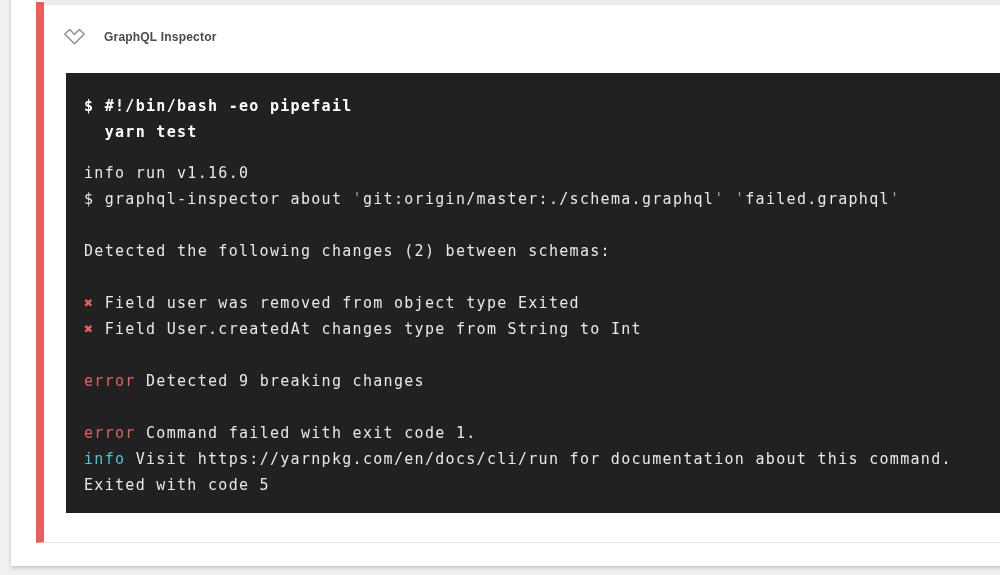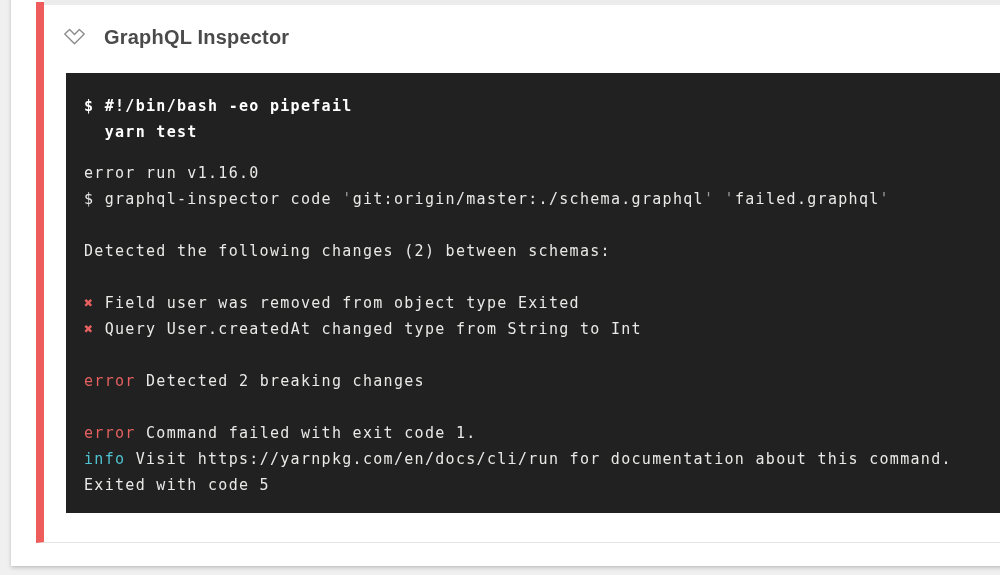--- a/index.html
+++ b/index.html
@@ -63,7 +63,7 @@
   .chevron svg { display: block; }
   .step-title {
     margin-left: 18px;
-    font-size: 20px;
+    font-size: 12px;
     font-weight: bold;
     color: #4a4a4a;
     letter-spacing: 0.2px;

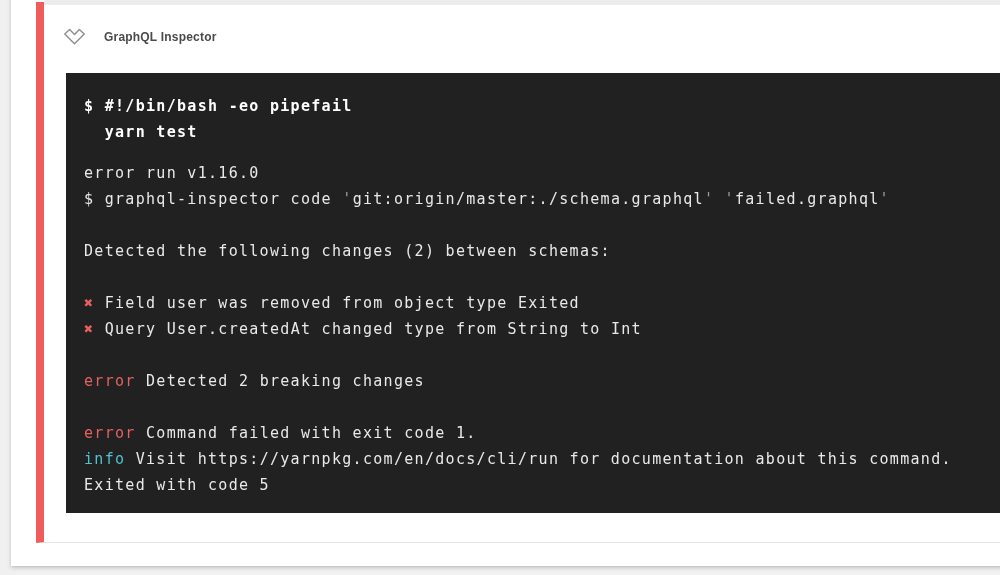--- a/index.html
+++ b/index.html
@@ -119,7 +119,7 @@
           <div class="tline">  yarn test</div>
         </div>
       <div class="out-block">
-          <div class="tline"><span>error run v1.16.0</span></div>
+          <div class="tline"><span>info run v1.16.0</span></div>
           <div class="tline"><span>$ graphql-inspector code </span><span class="t-dim">'</span><span>git:origin/master:./schema.graphql</span><span class="t-dim">'</span><span> </span><span class="t-dim">'</span><span>failed.graphql</span><span class="t-dim">'</span></div>
           <div class="tline">&nbsp;</div>
           <div class="tline"><span>Detected the following changes (2) between schemas:</span></div>

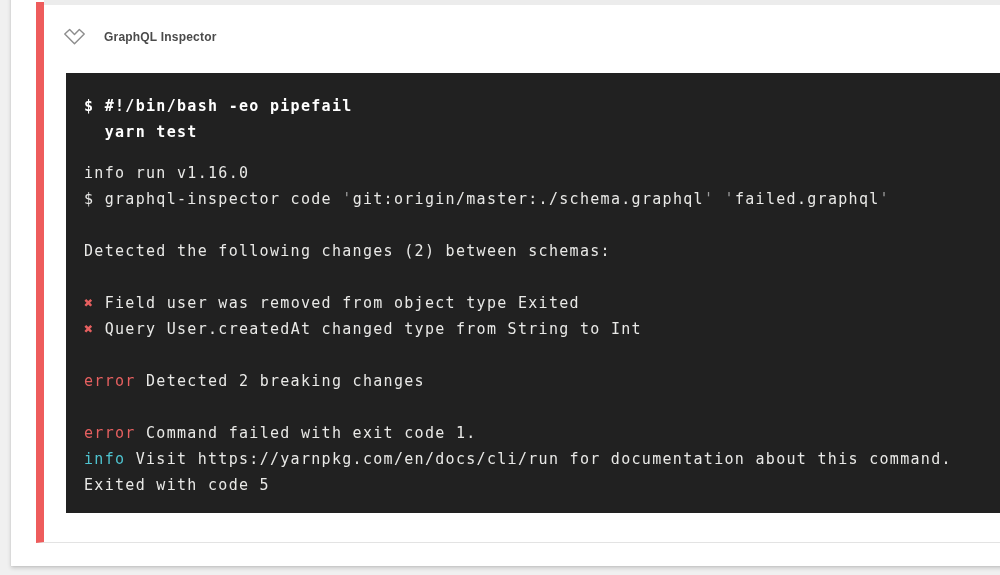--- a/index.html
+++ b/index.html
@@ -120,7 +120,7 @@
         </div>
       <div class="out-block">
           <div class="tline"><span>info run v1.16.0</span></div>
-          <div class="tline"><span>$ graphql-inspector code </span><span class="t-dim">'</span><span>git:origin/master:./schema.graphql</span><span class="t-dim">'</span><span> </span><span class="t-dim">'</span><span>failed.graphql</span><span class="t-dim">'</span></div>
+          <div class="tline"><span>$ graphql-inspector about </span><span class="t-dim">'</span><span>git:origin/master:./schema.graphql</span><span class="t-dim">'</span><span> </span><span class="t-dim">'</span><span>failed.graphql</span><span class="t-dim">'</span></div>
           <div class="tline">&nbsp;</div>
           <div class="tline"><span>Detected the following changes (2) between schemas:</span></div>
           <div class="tline">&nbsp;</div>

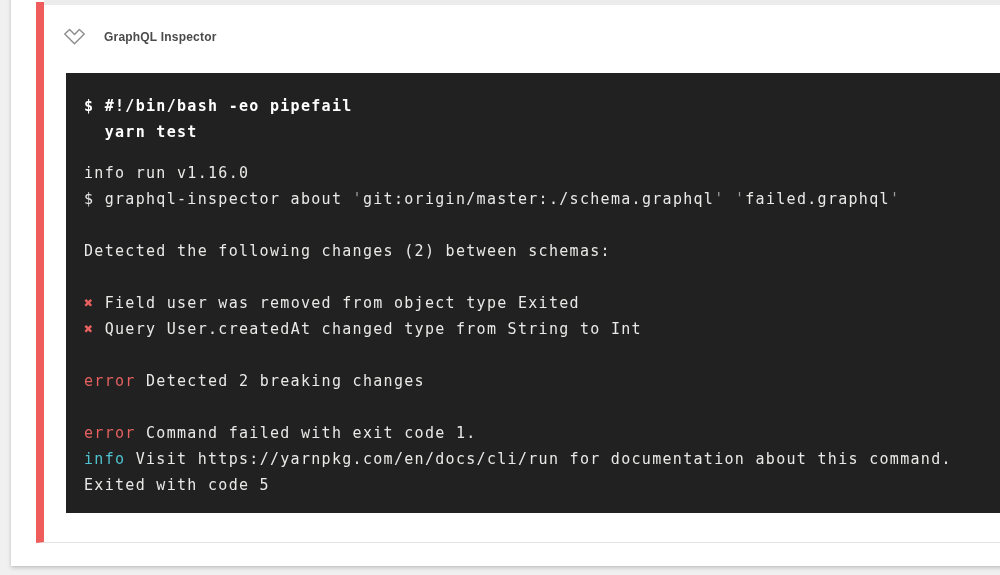--- a/index.html
+++ b/index.html
@@ -125,7 +125,7 @@
           <div class="tline"><span>Detected the following changes (2) between schemas:</span></div>
           <div class="tline">&nbsp;</div>
           <div class="tline"><span class="t-red">✖</span><span> Field user was removed from object type Exited</span></div>
-          <div class="tline"><span class="t-red">✖</span><span> Query User.createdAt changed type from String to Int</span></div>
+          <div class="tline"><span class="t-red">✖</span><span> Field User.createdAt changes type from String to Int</span></div>
           <div class="tline">&nbsp;</div>
           <div class="tline"><span class="t-red">error</span><span> Detected 2 breaking changes</span></div>
           <div class="tline">&nbsp;</div>

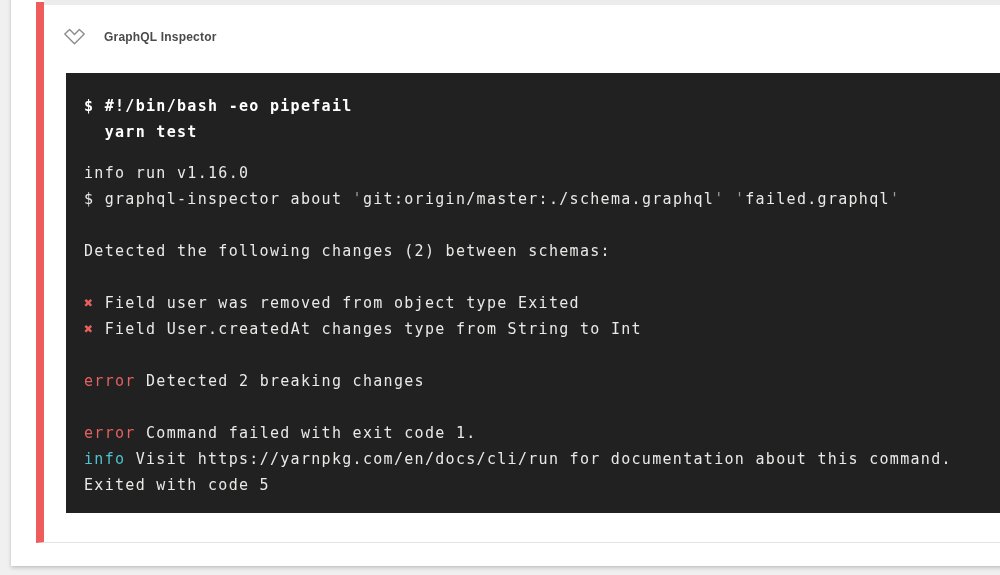--- a/index.html
+++ b/index.html
@@ -127,7 +127,7 @@
           <div class="tline"><span class="t-red">✖</span><span> Field user was removed from object type Exited</span></div>
           <div class="tline"><span class="t-red">✖</span><span> Field User.createdAt changes type from String to Int</span></div>
           <div class="tline">&nbsp;</div>
-          <div class="tline"><span class="t-red">error</span><span> Detected 2 breaking changes</span></div>
+          <div class="tline"><span class="t-red">error</span><span> Detected 9 breaking changes</span></div>
           <div class="tline">&nbsp;</div>
           <div class="tline"><span class="t-red">error</span><span> Command failed with exit code 1.</span></div>
           <div class="tline"><span class="t-cyan">info</span><span> Visit https://yarnpkg.com/en/docs/cli/run for documentation about this command.</span></div>

